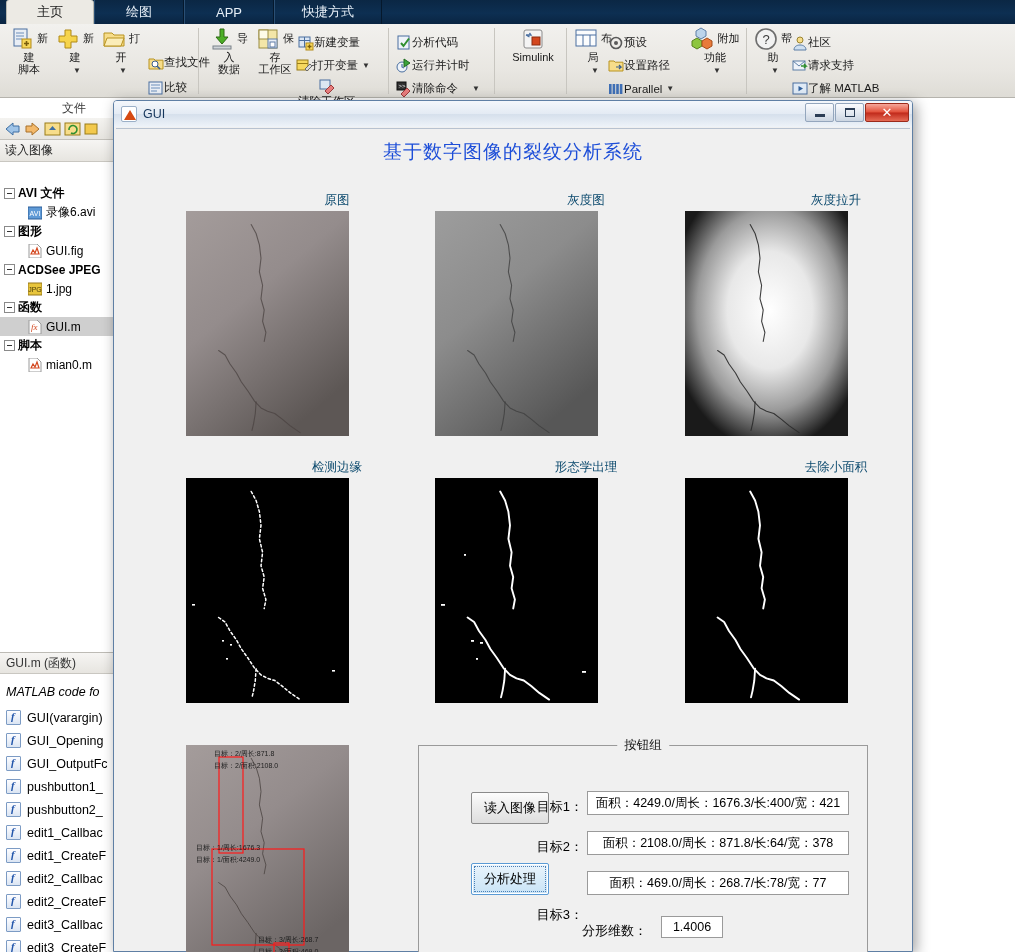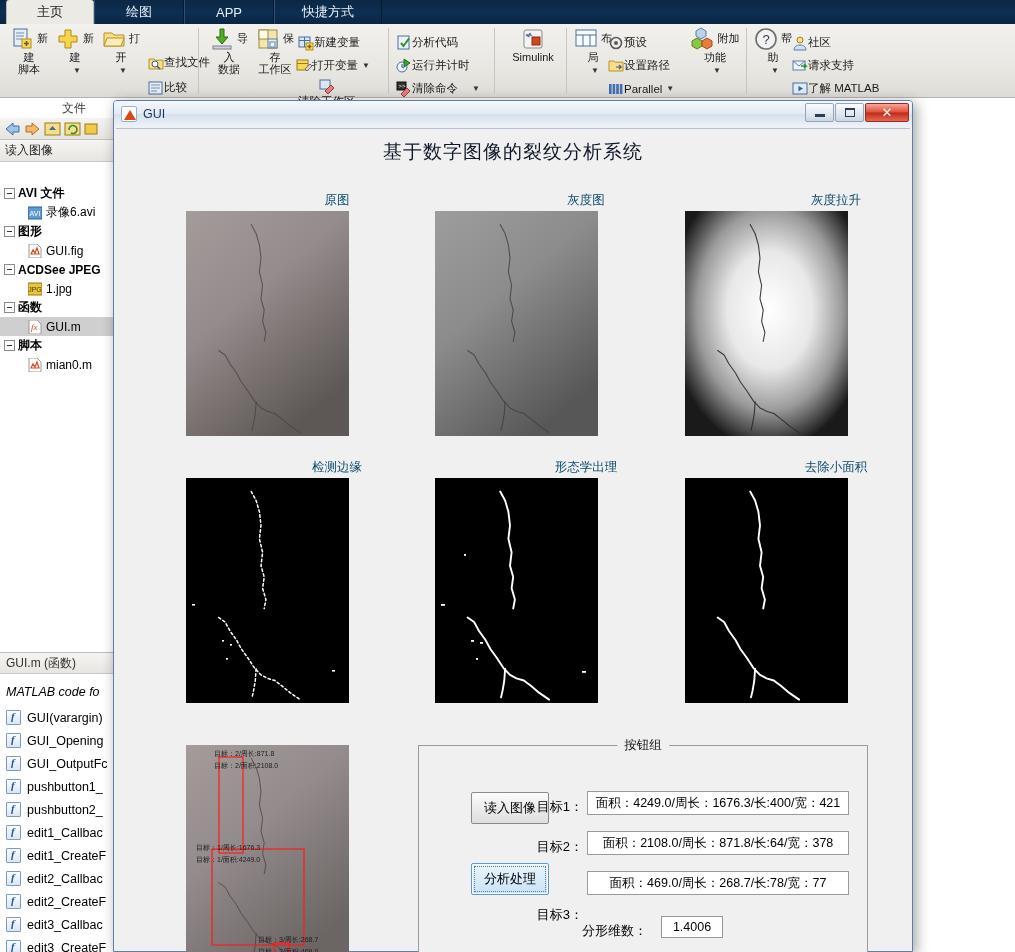--- a/index.html
+++ b/index.html
@@ -161,7 +161,7 @@
   }
   .gui-heading{
     position:absolute; left:0; top:10px; width:100%; text-align:center;
-    font-size:19px; color:#0f172a; letter-spacing:1px;
+    font-size:19px; color:#1d4ed8; letter-spacing:1px;
   }
   .axes-title{
     position:absolute; text-align:center; font-size:12.5px; color:#0c4a6e;

